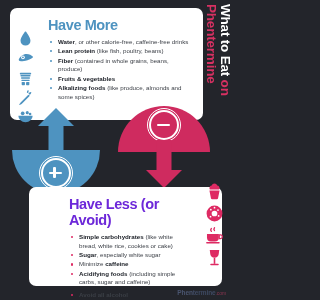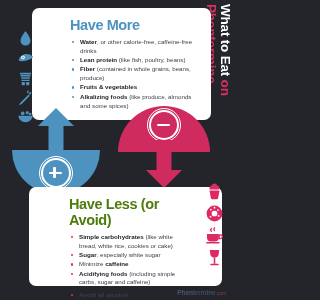--- a/index.html
+++ b/index.html
@@ -65,10 +65,9 @@
   .card-top {
     left: 10px;
     top: 8px;
-    width: 179px;
+    width: 193px;
     height: 112px;
     padding: 8px 10px 6px 38px;
-    margin-left: 22px;
   }
   .card-bottom {
     left: 29px;

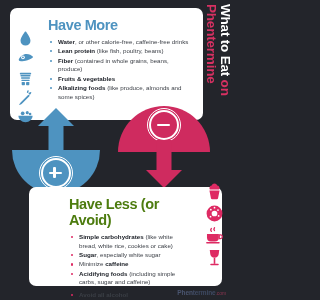--- a/index.html
+++ b/index.html
@@ -84,7 +84,7 @@
     margin: 1px 0 5px 0;
   }
   .card-top .card-title { color: #4e93c0; margin-left: 0px; }
-  .card-bottom .card-title { color: #4d7c0f; text-align: left; margin-left: 28px; }
+  .card-bottom .card-title { color: #6d28d9; text-align: left; margin-left: 28px; }
 
   ul.items {
     list-style: none;

